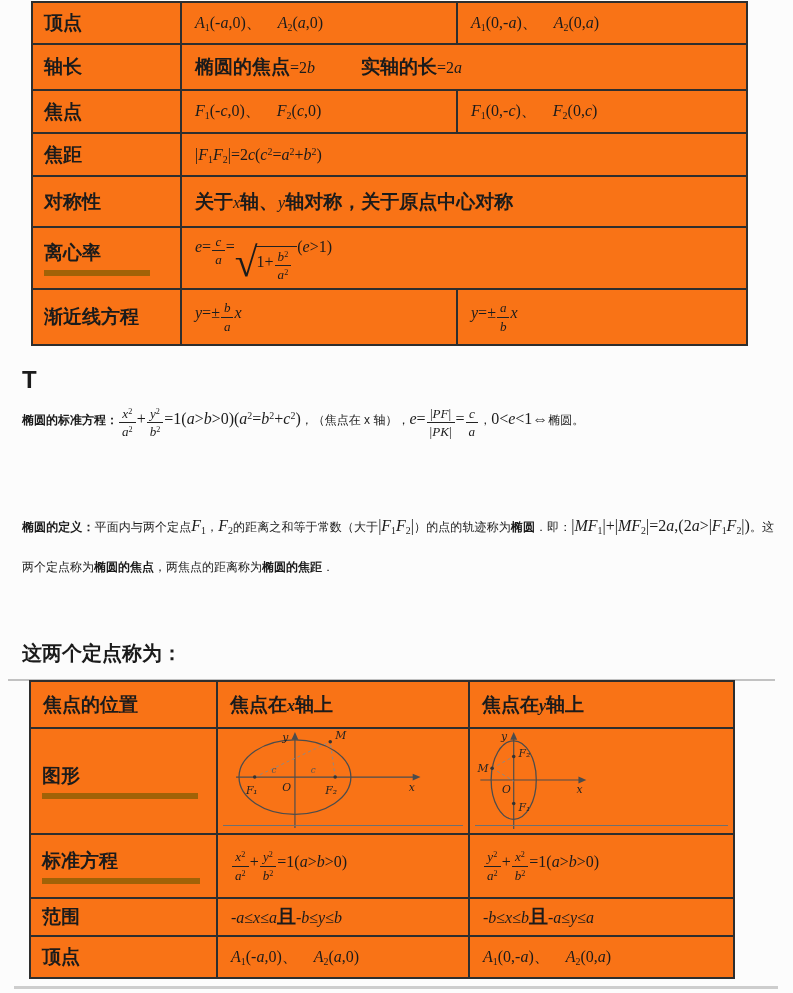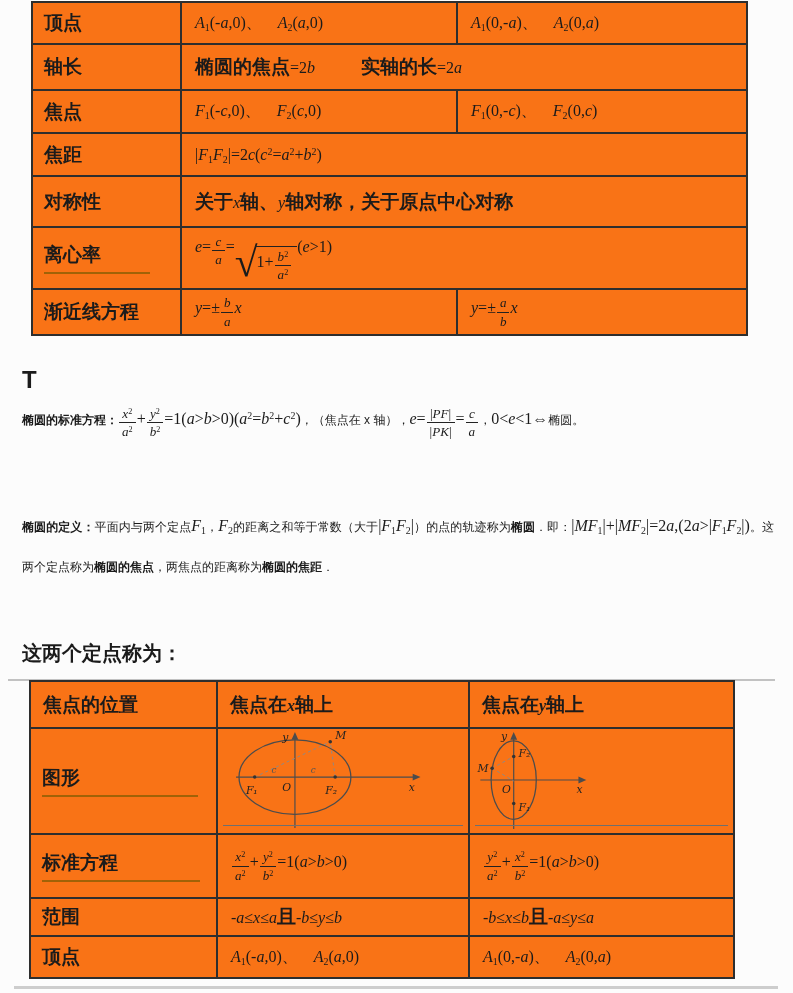--- a/index.html
+++ b/index.html
@@ -32,7 +32,7 @@
   .sq{display:inline-flex;align-items:flex-start;vertical-align:-1.5em;}
   .rs{font-size:2.6em;line-height:0.95;font-style:normal;margin-right:-3px;}
   .rb{display:inline-block;border-top:1.5px solid #222;padding:2px 5px 0 2px;margin-top:3px;}
-  .ulwrap{display:inline-block;border-bottom:2px solid #a16207;padding-bottom:4px;}
+  .ulwrap{display:inline-block;border-bottom:6px solid #a16207;padding-bottom:4px;}
   .ul-e{width:106px;}
   .ul-fig{width:156px;}
   .ul-std{width:158px;}

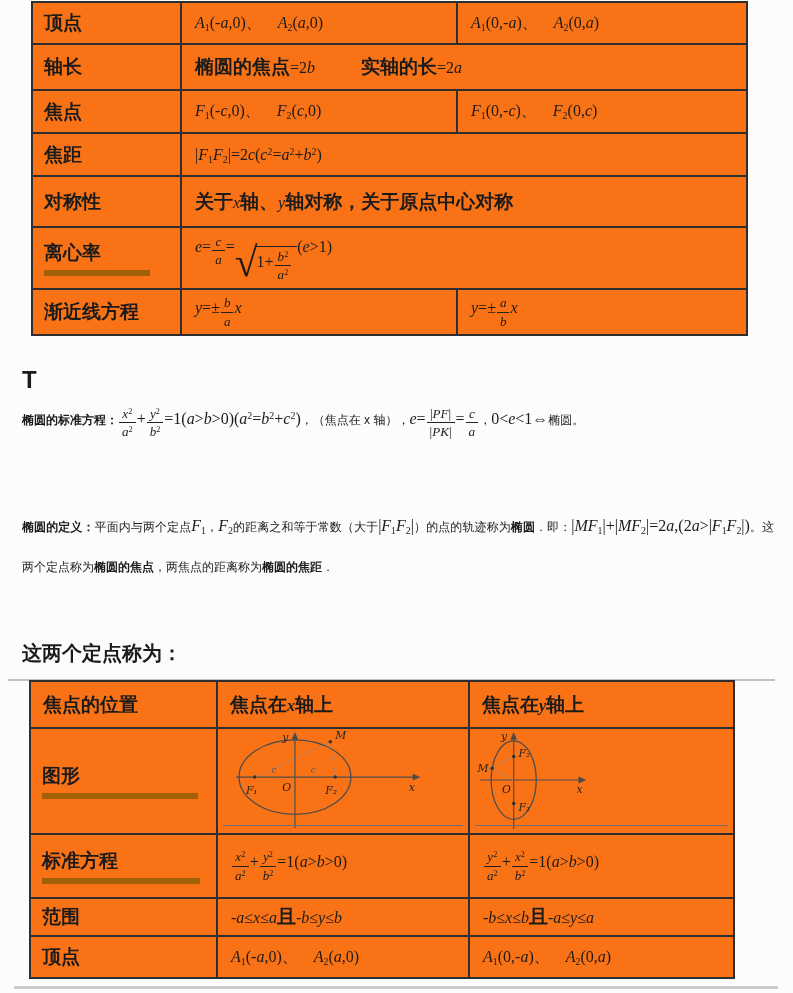--- a/index.html
+++ b/index.html
@@ -13,7 +13,7 @@
   
   #t1{position:absolute;top:1px;left:31px;width:715px;}
   #t1 .r0{height:42px}#t1 .r1{height:46px}#t1 .r2{height:43px}
-  #t1 .r3{height:43px}#t1 .r4{height:51px}#t1 .r5{height:62px}#t1 .r6{height:46px}
+  #t1 .r3{height:43px}#t1 .r4{height:51px}#t1 .r5{height:62px}#t1 .r6{height:56px}
   th.lbl{text-align:left;padding-left:11px;font-size:19px;font-weight:bold;vertical-align:middle;}
   td.c{padding-left:13px;vertical-align:middle;border-radius:8px;}
   

